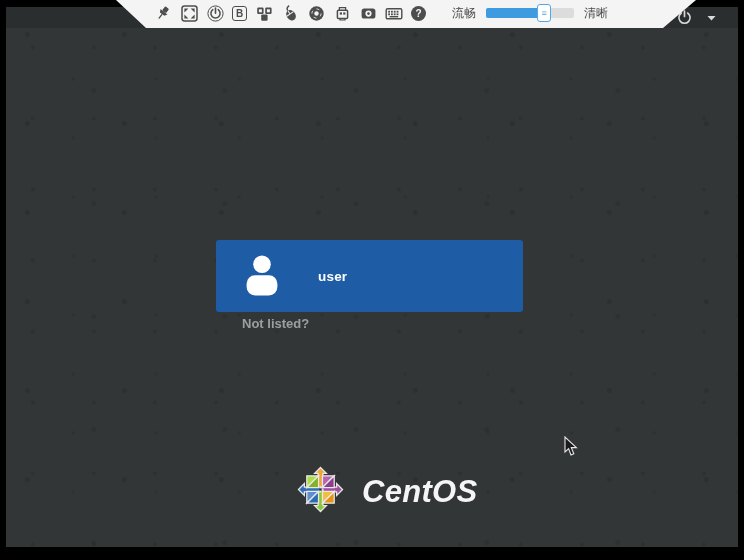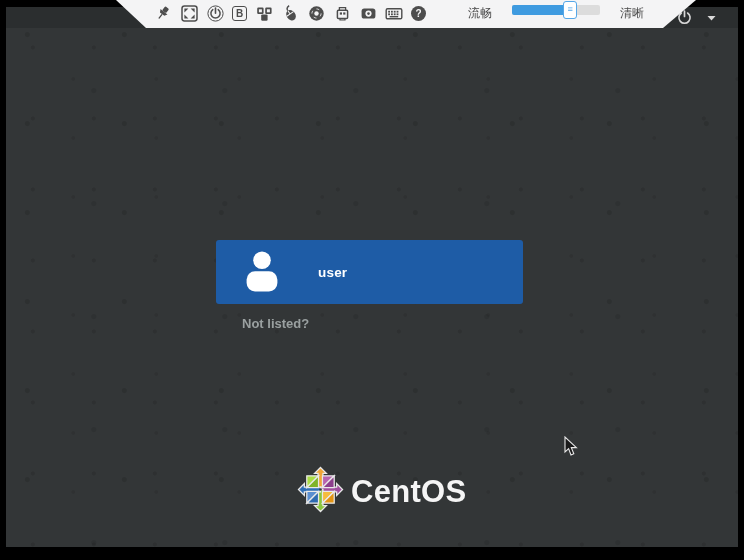--- a/index.html
+++ b/index.html
@@ -34,7 +34,7 @@
   .help-badge { width:15px; height:15px; border-radius:50%; background:#4d4d4d; color:#f4f4f5;
     font-size:10px; font-weight:bold; display:flex; align-items:center; justify-content:center; }
 
-  .slider-group { display:flex; gap:20px; margin-left:34px; }
+  .slider-group { display:flex; align-items:center; gap:10px; margin-left:18px; }
   .slider-label { font-size:12px; color:#4a4a4a; white-space:nowrap; }
   .slider-track { position:relative; width:88px; height:10px; background:#dcdcdc; border-radius:2px; }
   .slider-fill { position:absolute; left:0; top:0; height:100%; width:66%; background:#3f9be0; border-radius:2px 0 0 2px; }

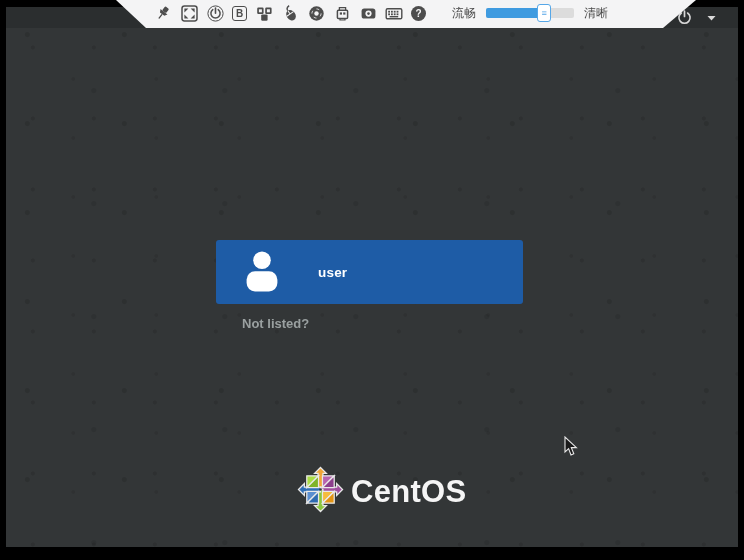--- a/index.html
+++ b/index.html
@@ -43,7 +43,7 @@
     color:#56a7e8; font-size:9px; line-height:1; }
 
   
-  .user-tile { position:absolute; left:210px; top:233px; width:307px; height:64px; background:#1e5ca6;
+  .user-tile { position:absolute; left:210px; top:233px; width:307px; height:72px; background:#1e5ca6;
     border-radius:3px; display:flex; align-items:center; padding-left:24px; z-index:1; }
   .user-name { color:#ffffff; font-weight:bold; font-size:13.5px; margin-left:34px; letter-spacing:.2px; }
   .not-listed { position:absolute; left:210px; top:309px; color:#9aa0a0; font-weight:bold; font-size:13px; z-index:1;padding-left:26px; }

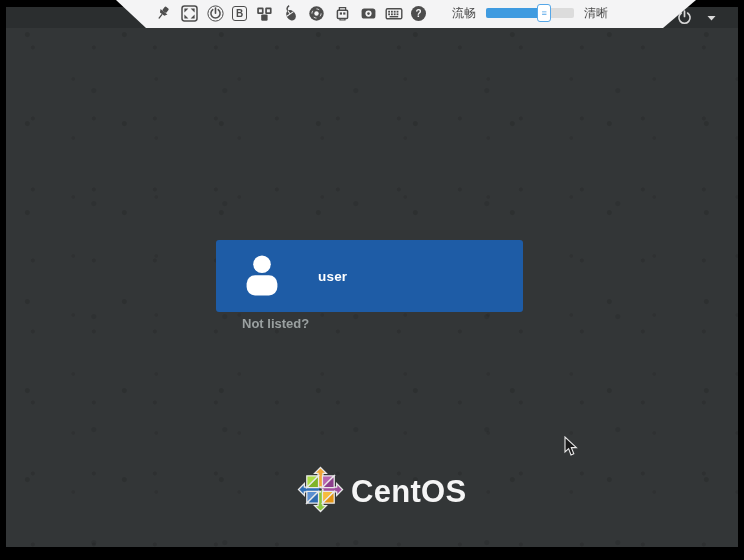--- a/index.html
+++ b/index.html
@@ -48,7 +48,7 @@
   .user-name { color:#ffffff; font-weight:bold; font-size:13.5px; margin-left:34px; letter-spacing:.2px; }
   .not-listed { position:absolute; left:210px; top:309px; color:#9aa0a0; font-weight:bold; font-size:13px; z-index:1;padding-left:26px; }
 
-  .brand { position:absolute; left:291px; top:459px; display:flex; align-items:center; gap:7px; z-index:1; }
+  .brand { position:absolute; left:291px; top:459px; display:flex; align-items:center; gap:18px; z-index:1;font-style:italic; }
   .brand-word { color:#f5f5f5; font-weight:bold; font-size:31px; letter-spacing:.3px; }
 
   .cursor { position:absolute; left:564px; top:436px; z-index:20; }

